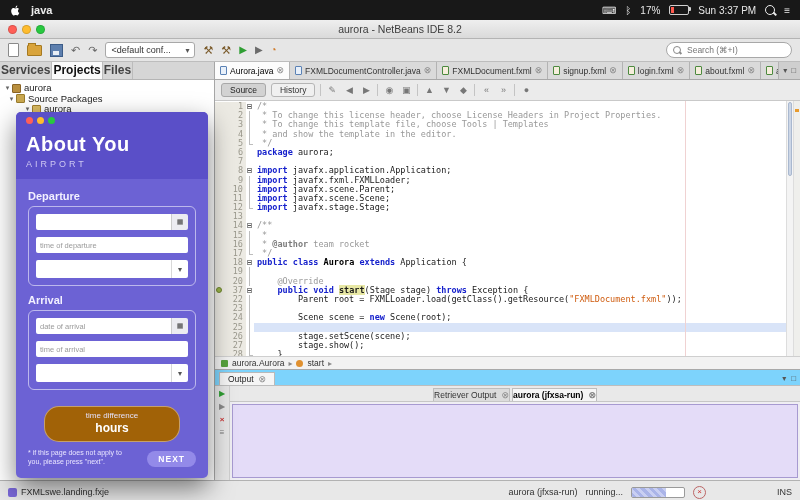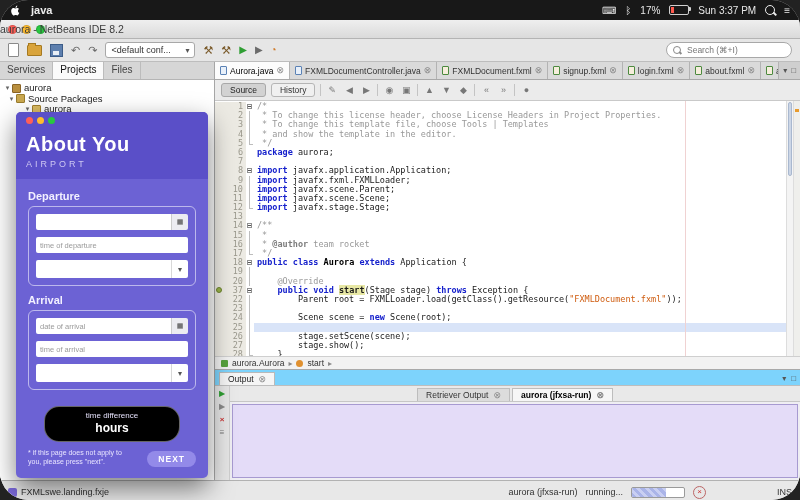--- a/index.html
+++ b/index.html
@@ -4,7 +4,7 @@
 <style>
   html,body{margin:0;padding:0;background:#222;}
   .screen{position:relative;width:800px;height:500px;overflow:hidden;background:#d0d0d0;
-          font-family:"Liberation Sans",sans-serif;border-radius:28px;-webkit-font-smoothing:antialiased;}
+          font-family:"Liberation Sans",sans-serif;-webkit-font-smoothing:antialiased;}
   
   .menubar{height:20px;display:flex;align-items:center;background:#181818;color:#ededed;
            padding:0 10px;gap:10px;font-size:11px;}

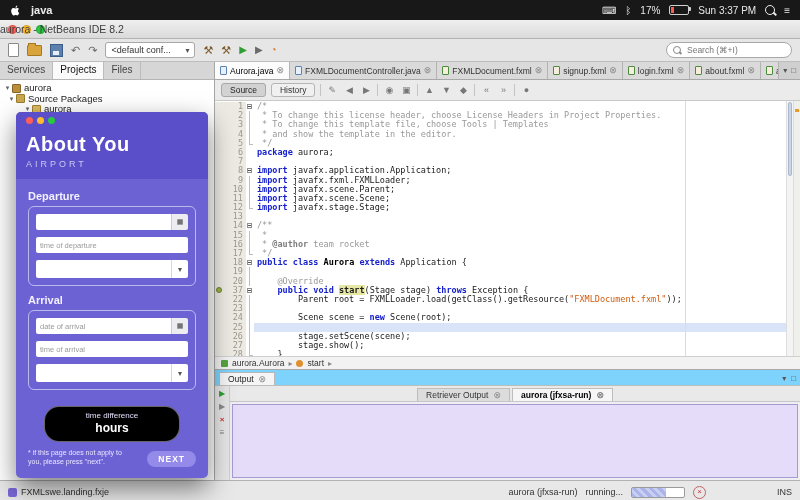--- a/index.html
+++ b/index.html
@@ -21,7 +21,7 @@
             position:relative;display:flex;align-items:center;padding:0 8px;}
   .dot{width:9px;height:9px;border-radius:50%;margin-right:5px;border:1px solid rgba(0,0,0,.15);box-sizing:border-box;}
   .dred{background:#ff5f57}.dyel{background:#febc2e}.dgrn{background:#28c840}
-  .wtitle{position:absolute;left:0;right:0;font-size:10.5px;color:#3c3c3c;pointer-events:none;}
+  .wtitle{position:absolute;left:0;right:0;text-align:center;font-size:10.5px;color:#3c3c3c;pointer-events:none;}
   
   .toolbar{height:22px;background:#e6e6e6;border-bottom:1px solid #bdbdbd;display:flex;align-items:center;
            padding:0 8px;gap:8px;}

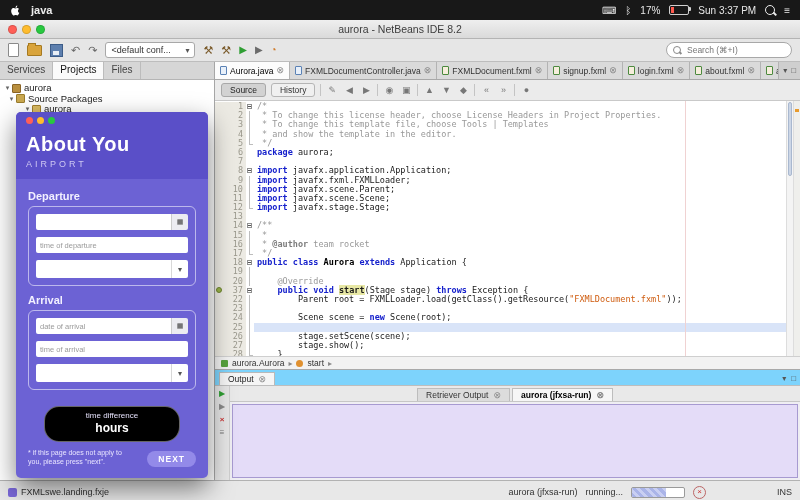--- a/index.html
+++ b/index.html
@@ -50,7 +50,7 @@
   .main{display:flex;height:418px;background:#fff;}
   .sidebar{width:215px;display:flex;flex-direction:column;background:#fff;border-right:1px solid #a6a6a6;box-sizing:border-box;}
   .side-tabs{height:17px;display:flex;background:#d6d6d6;border-bottom:1px solid #b5b5b5;}
-  .stab{padding:0 7px;font-size:10px;line-height:16px;color:#444;border-right:1px solid #bcbcbc;background:#d6d6d6;}
+  .stab{padding:0 1px;font-size:12px;line-height:16px;color:#444;border-right:1px solid #bcbcbc;background:#d6d6d6;font-weight:bold;}
   .stab.active{background:#fafafa;color:#111;}
   .tree{flex:1;background:#fff;padding-top:3px;overflow:hidden;}
   .trow{height:10.5px;line-height:10.5px;font-size:9.5px;display:flex;align-items:center;color:#222;white-space:nowrap;}

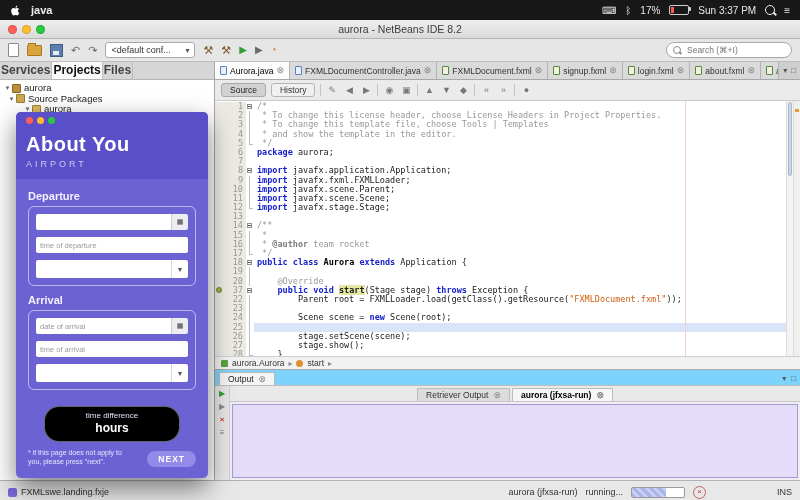--- a/index.html
+++ b/index.html
@@ -127,7 +127,7 @@
   .osb.clear{color:#777;}
   .out-main{flex:1;display:flex;flex-direction:column;background:#efeef3;min-width:0;}
   .out-tabs{height:15px;display:flex;justify-content:center;gap:2px;align-items:flex-end;background:#e9e9e9;border-bottom:1px solid #c6c6c6;}
-  .otab{font-size:8.5px;padding:1px 8px;background:#dcdcdc;border:1px solid #bdbdbd;border-bottom:0;display:flex;gap:5px;align-items:center;color:#333;}
+  .otab{font-size:8.5px;padding:1px 0;background:#dcdcdc;border:1px solid #bdbdbd;border-bottom:0;display:flex;gap:5px;align-items:center;color:#333;}
   .otab.active{background:#f6f6f6;font-weight:bold;color:#000;}
   .out-content{flex:1;margin:2px;background:#e4dcf8;border:1px solid #a79ad1;}
   

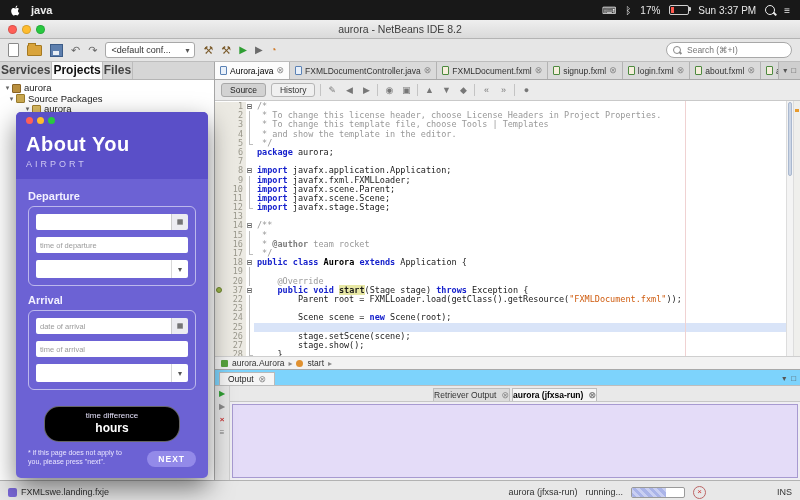--- a/index.html
+++ b/index.html
@@ -160,7 +160,7 @@
   .p-select{height:18px;background:#fff;border-radius:2px;position:relative;}
   .chev2{position:absolute;right:0;top:0;bottom:0;width:16px;border-left:1px solid #d8d8d8;color:#555;font-size:8px;
          display:flex;align-items:center;justify-content:center;}
-  .p-diff{width:118px;margin:16px auto 0;background:#000000;border:1px solid rgba(255,255,255,.4);
+  .p-diff{width:118px;margin:16px auto 0;background:#a16207;border:1px solid rgba(255,255,255,.4);
           border-radius:15px;text-align:center;padding:4px 8px 6px;}
   .d1{font-size:8px;color:#e4e0fa;}
   .d2{font-size:12px;font-weight:bold;margin-top:1px;}

